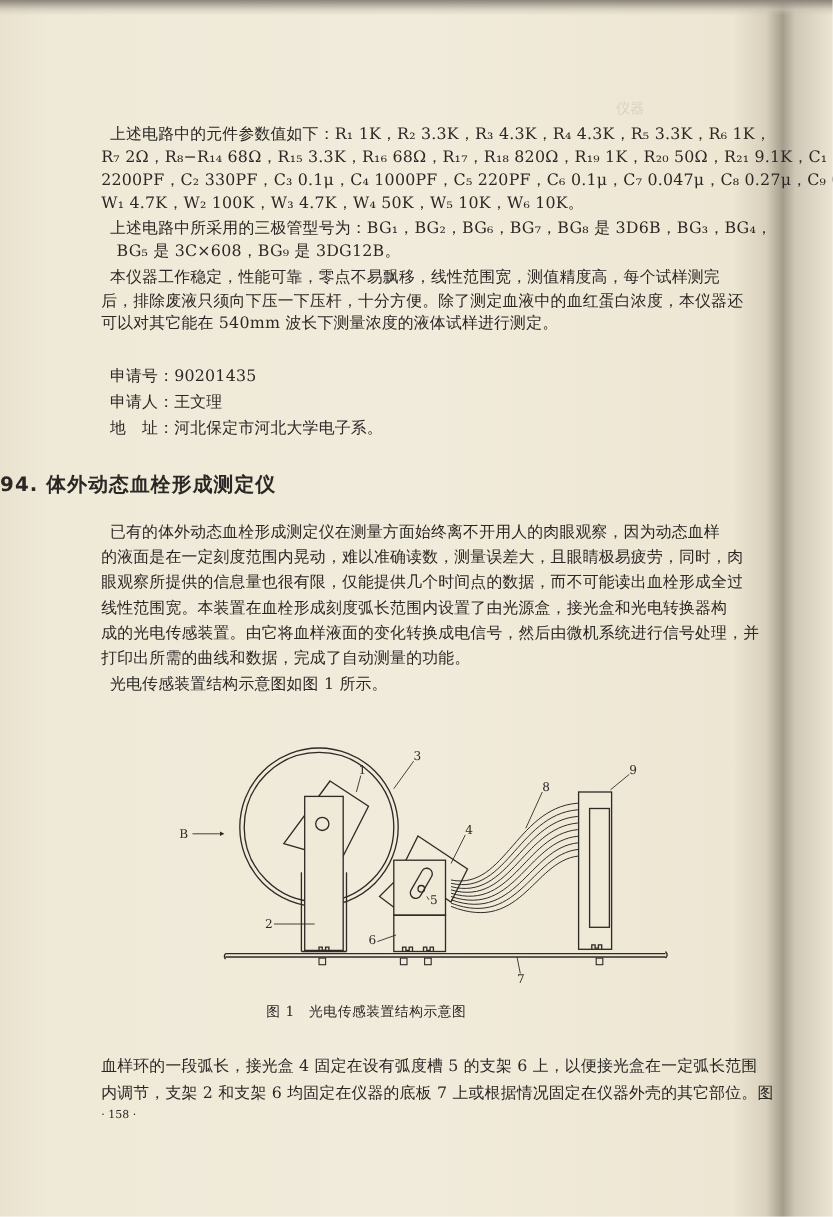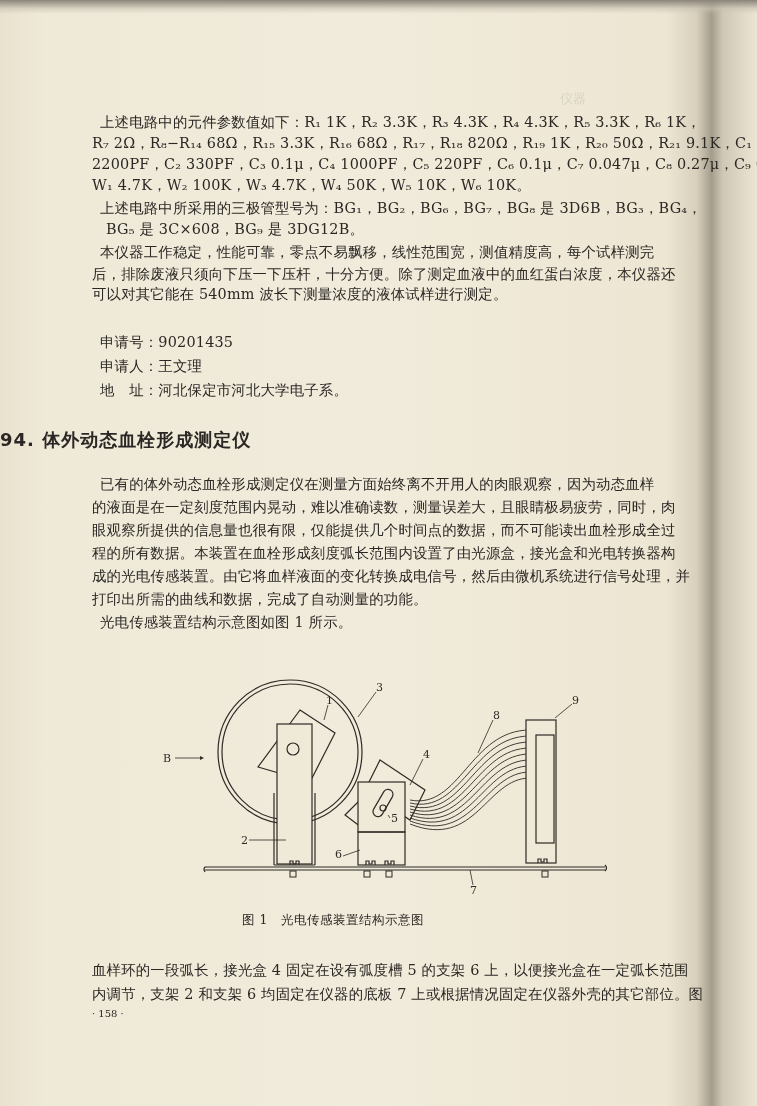--- a/index.html
+++ b/index.html
@@ -50,7 +50,7 @@
   <div class="line" style="top:474px;left:100px;">已有的体外动态血栓形成测定仪在测量方面始终离不开用人的肉眼观察，因为动态血样</div>
   <div class="line" style="top:520px;left:92px;">眼观察所提供的信息量也很有限，仅能提供几个时间点的数据，而不可能读出血栓形成全过</div>
   <div class="line" style="top:497px;left:92px;">的液面是在一定刻度范围内晃动，难以准确读数，测量误差大，且眼睛极易疲劳，同时，肉</div>
-  <div class="line" style="top:543px;left:92px;">程的所有数据。本装置在血栓形成刻度弧长范围内设置了由光源盒，接光盒和光电转换器构</div>
+  <div class="line" style="top:543px;left:92px;">线性范围宽。本装置在血栓形成刻度弧长范围内设置了由光源盒，接光盒和光电转换器构</div>
   <div class="line" style="top:566px;left:92px;">成的光电传感装置。由它将血样液面的变化转换成电信号，然后由微机系统进行信号处理，并</div>
   <div class="line" style="top:589px;left:92px;">打印出所需的曲线和数据，完成了自动测量的功能。</div>
   <div class="line" style="top:612px;left:100px;">光电传感装置结构示意图如图 1 所示。</div>

